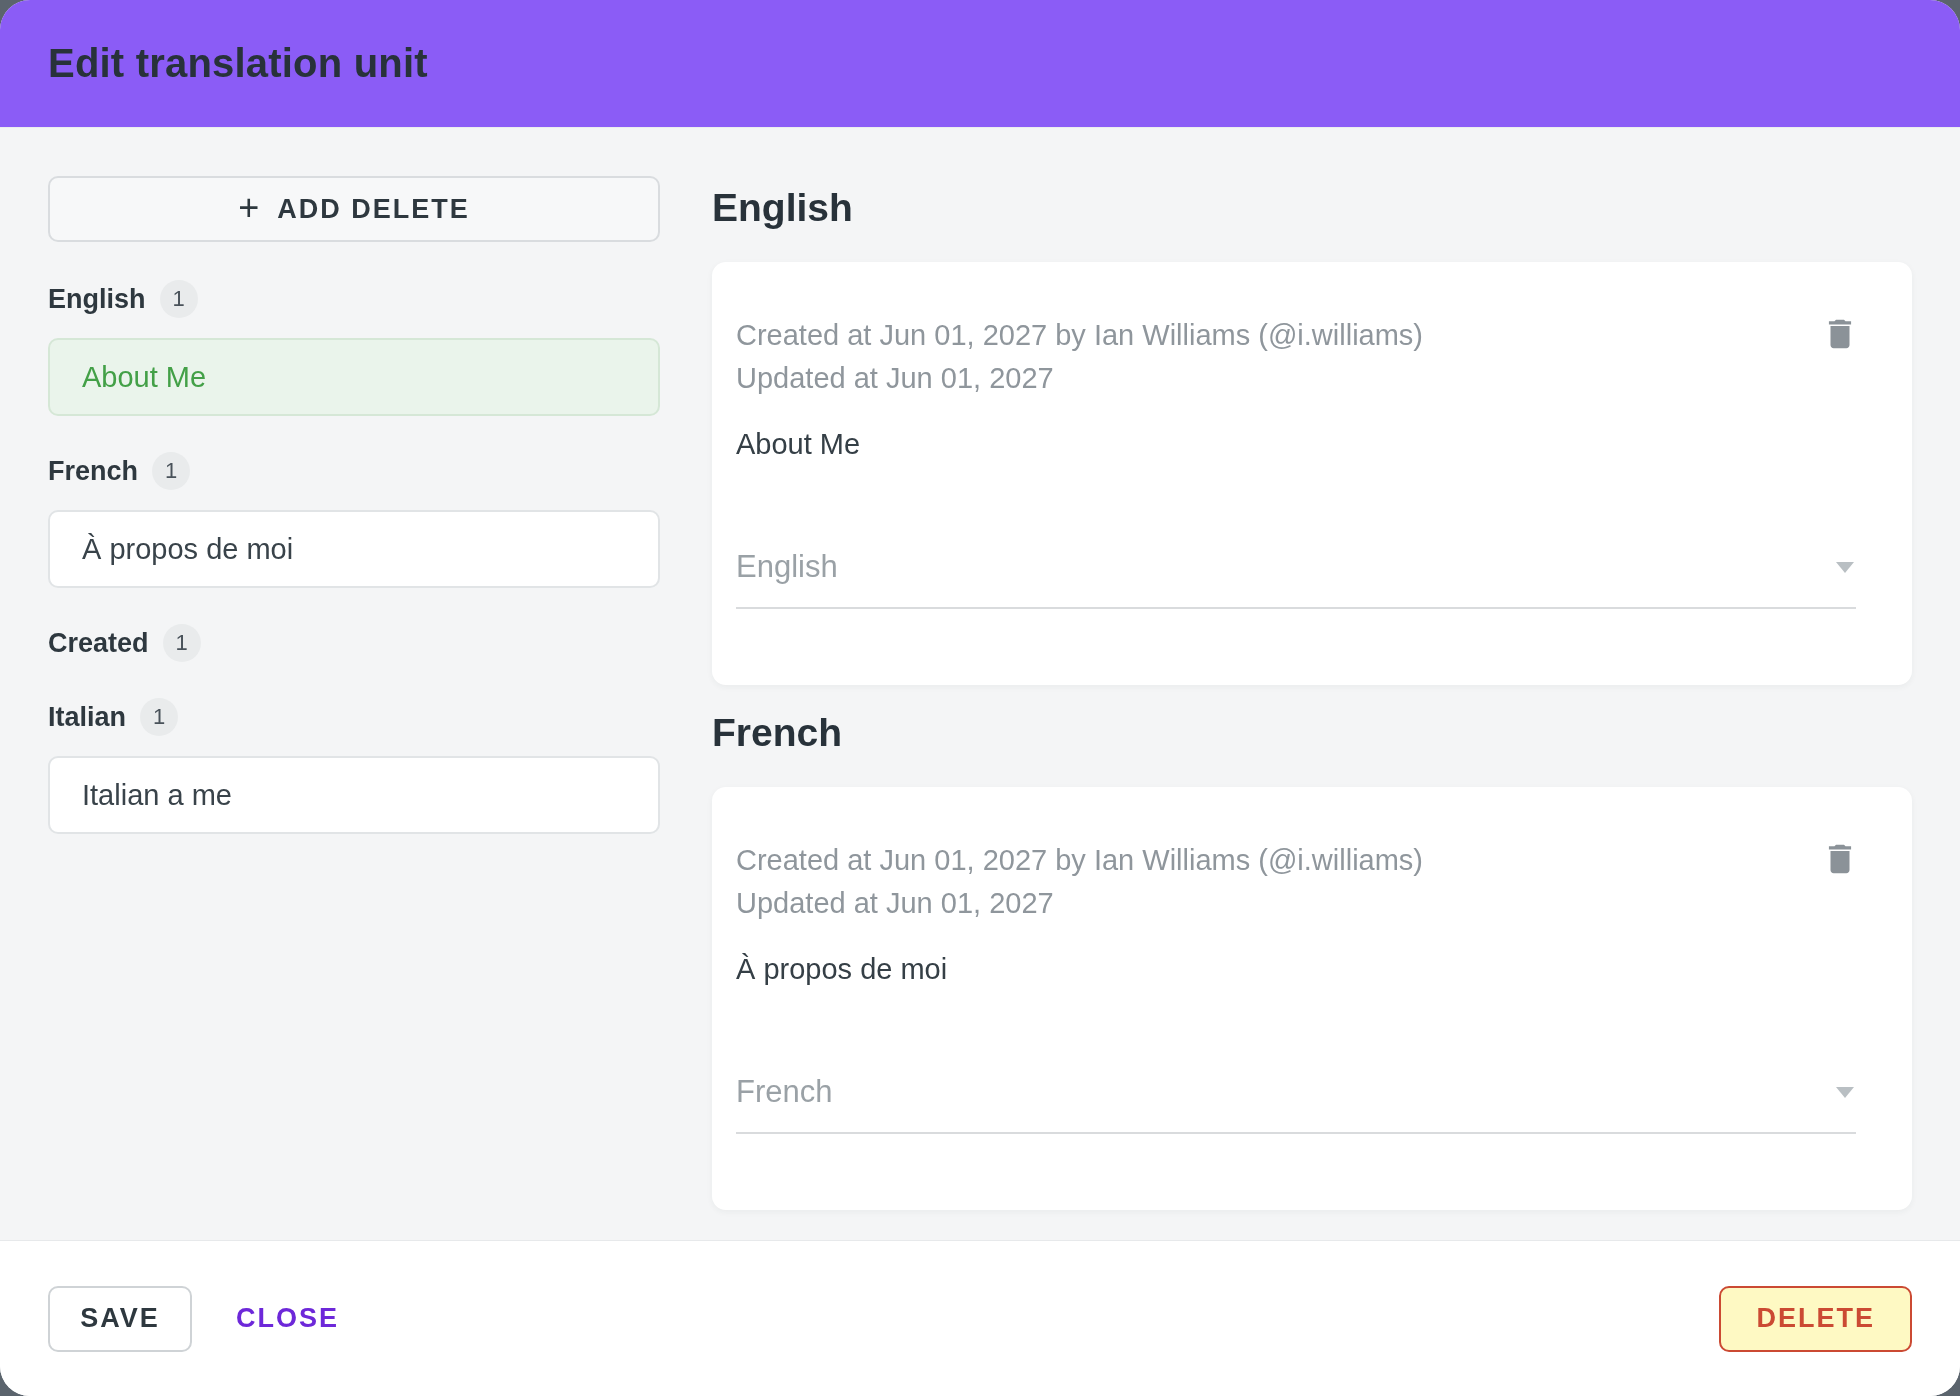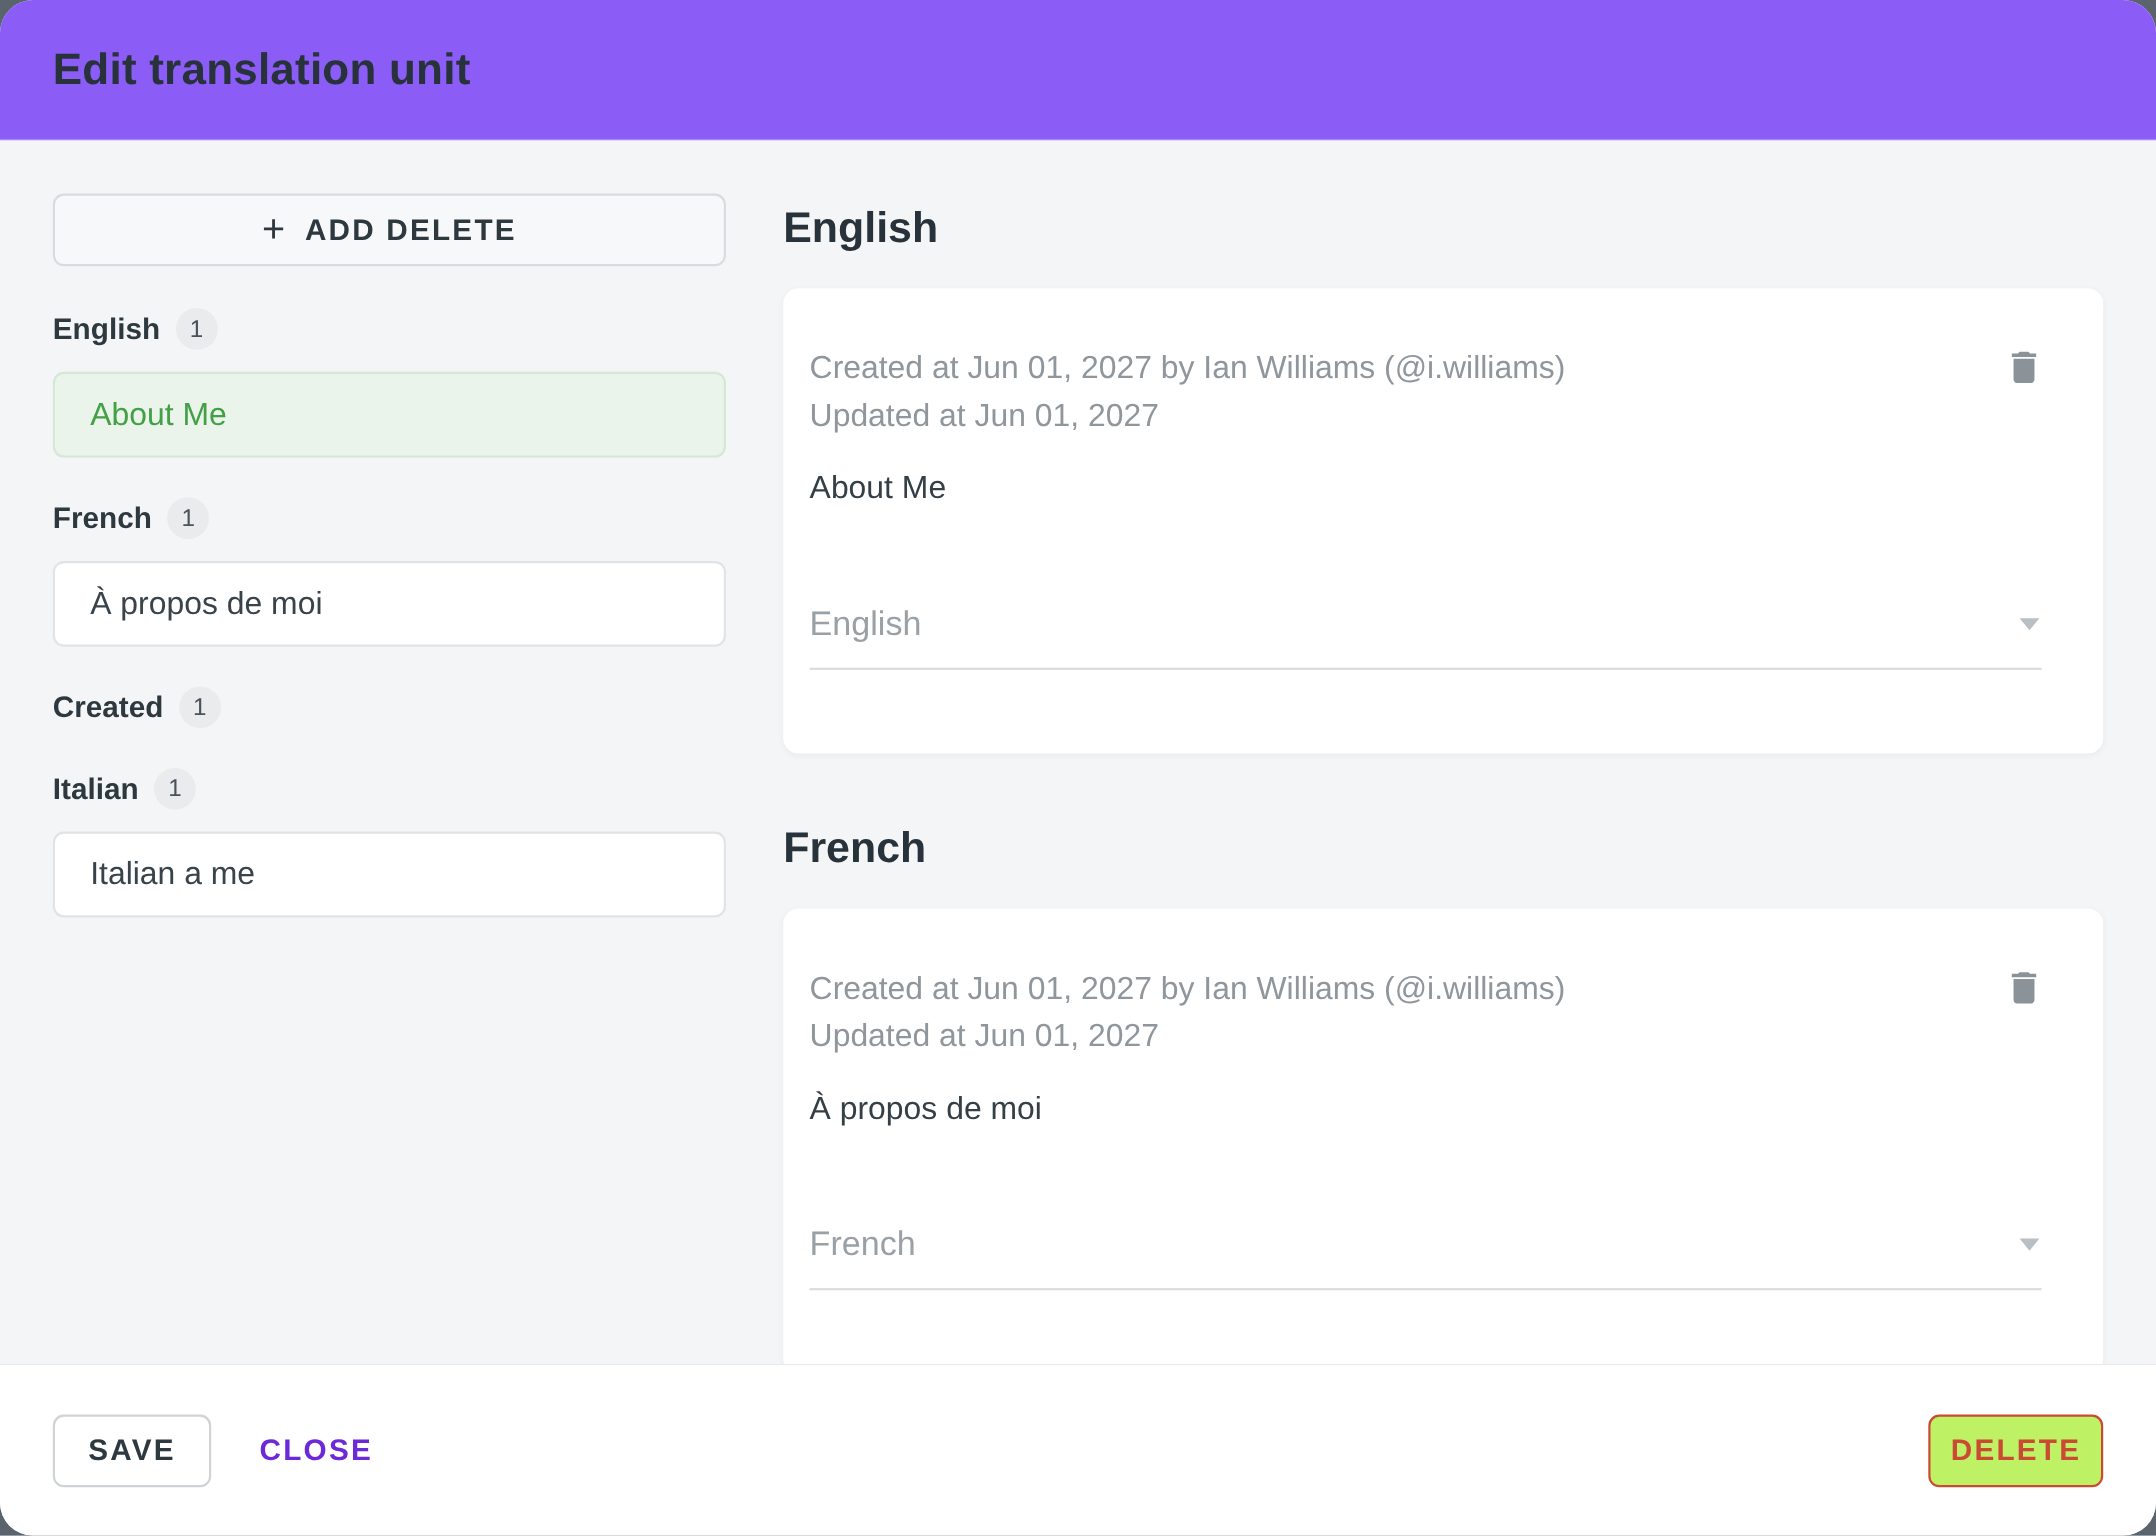--- a/index.html
+++ b/index.html
@@ -103,7 +103,7 @@
     border-radius: 14px;
     box-shadow: 0 2px 6px rgba(40, 50, 60, 0.05);
     padding: 52px 56px 76px 24px;
-    margin-bottom: 65px;
+    margin-bottom: 26px;
   }
   .meta-line {
     color: #8f969c;

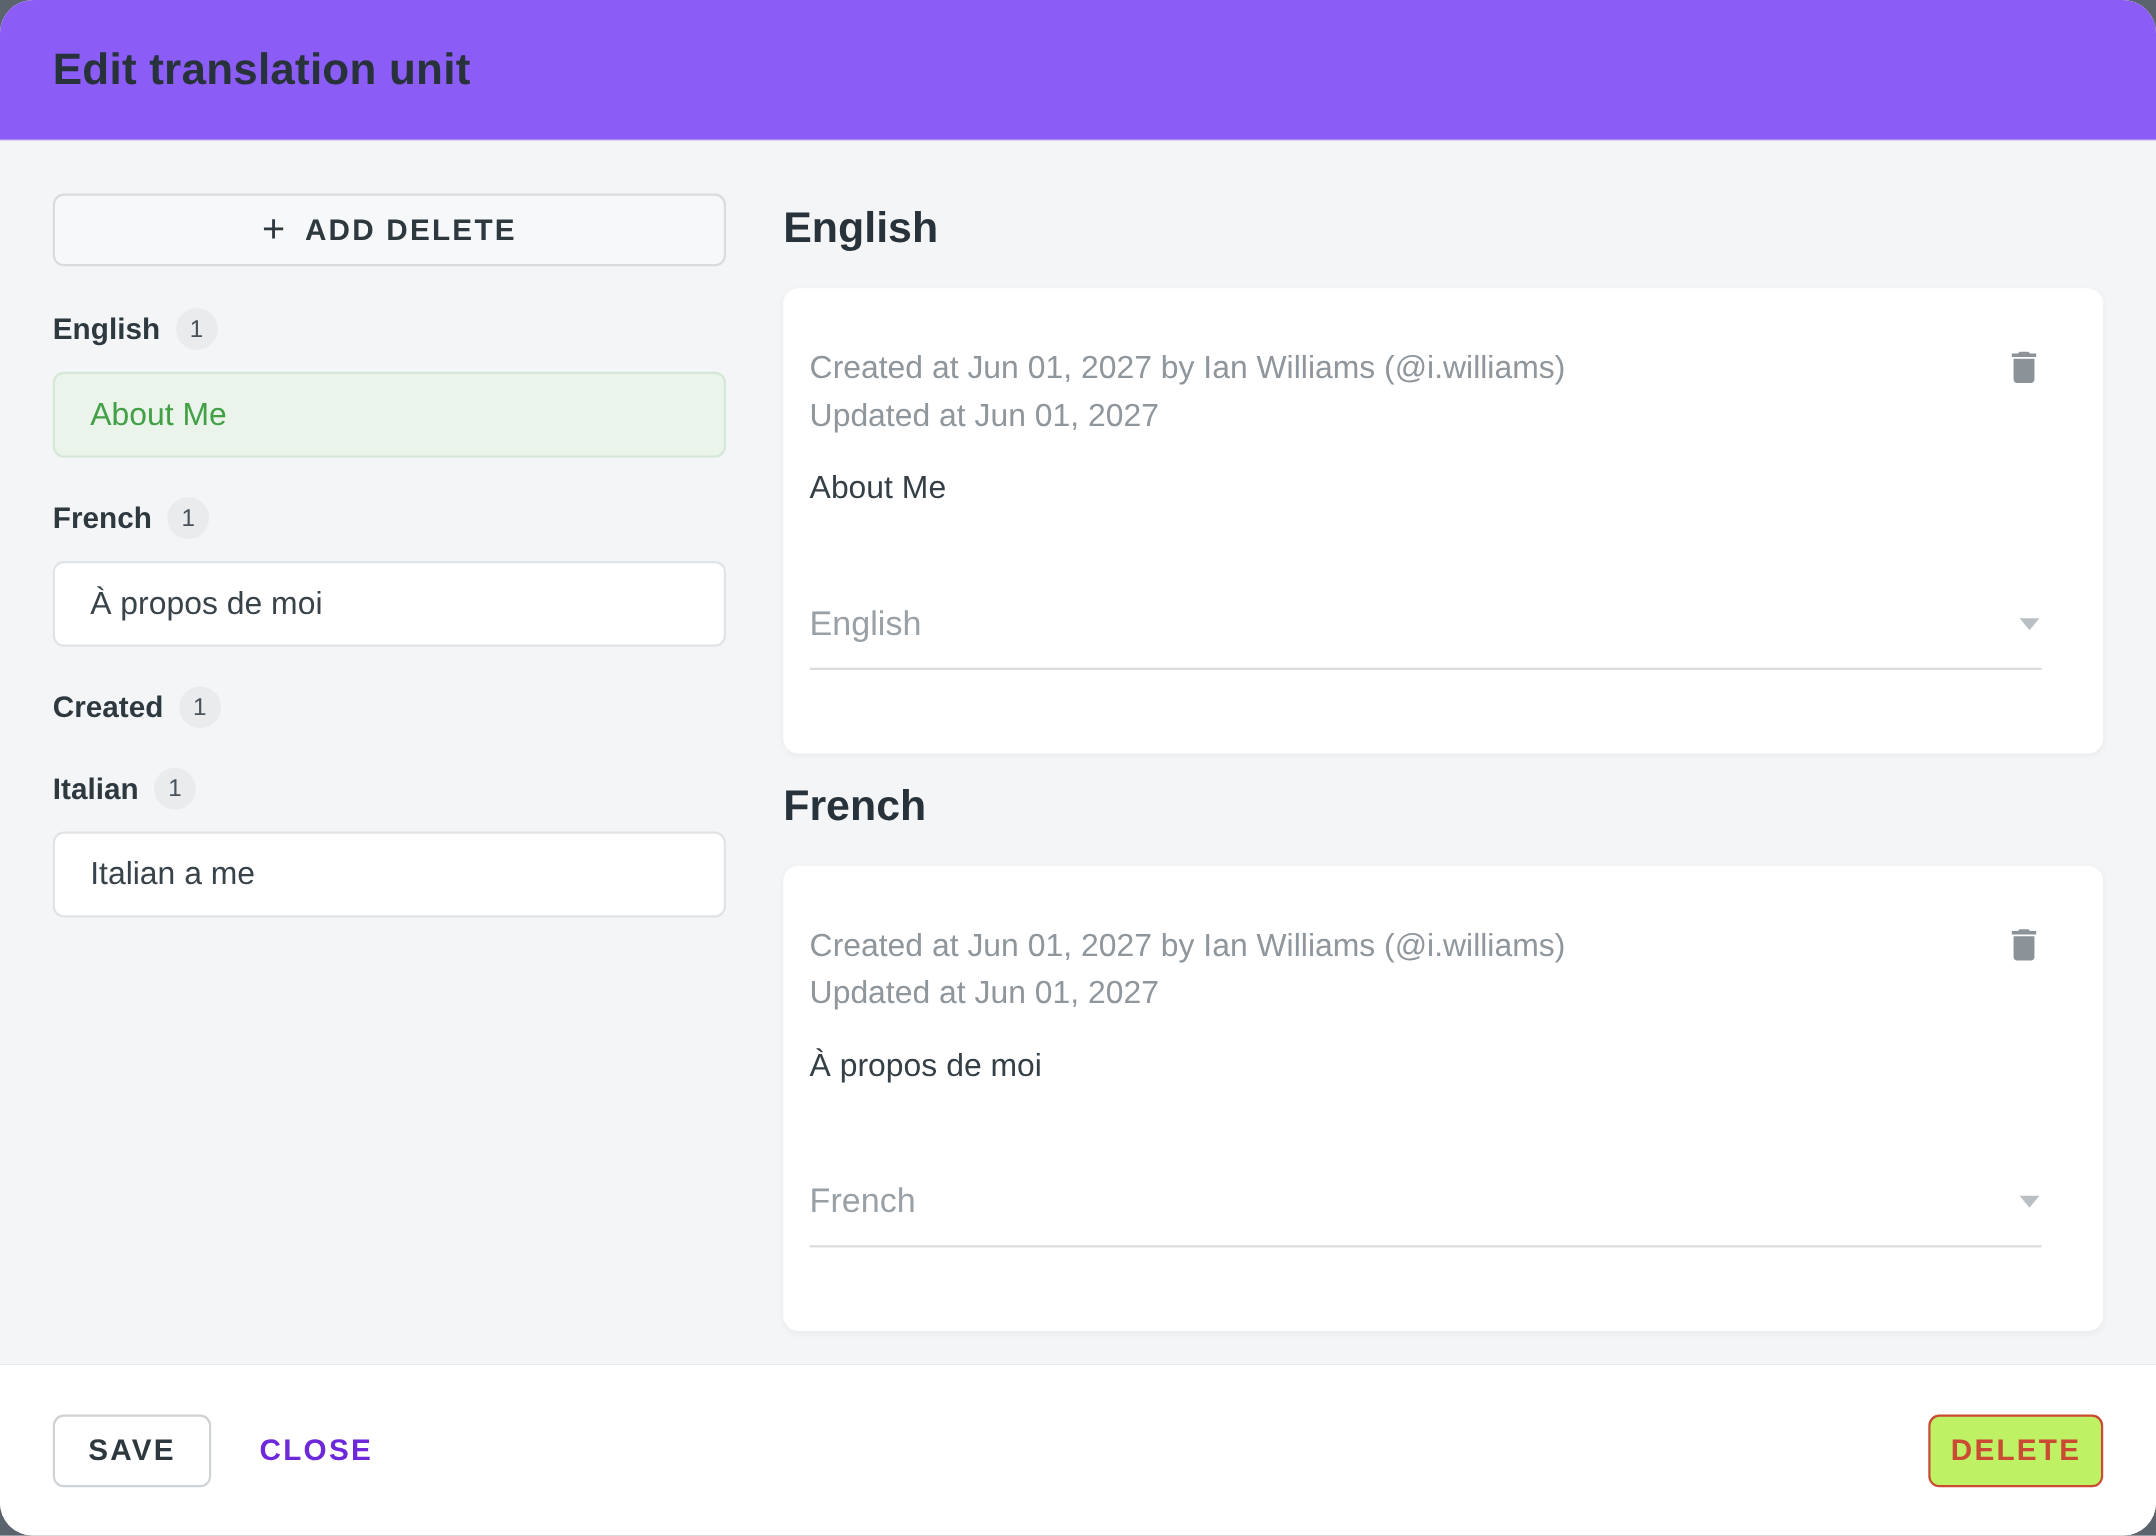--- a/index.html
+++ b/index.html
@@ -177,11 +177,11 @@
   .btn-delete {
     margin-left: auto;
     min-width: 142px; height: 66px;
-    background: #bef264;
+    background: #fef9c3;
     border: 2px solid #cb4a33;
     border-radius: 10px;
     color: #cb4a33;
-    padding: 0 18px;
+    padding: 0 35px;
   }
 </style>
 </head>

